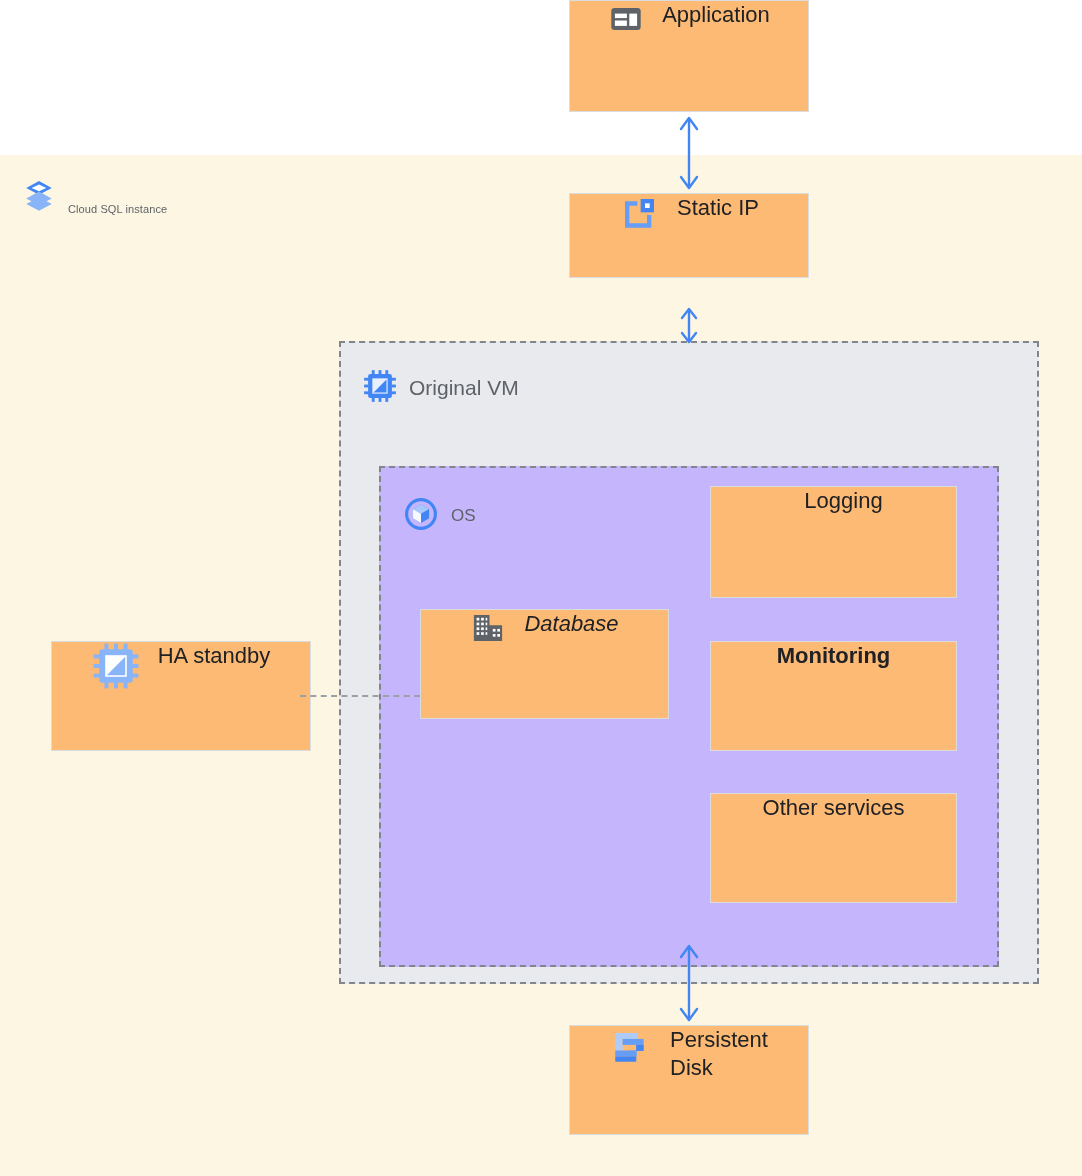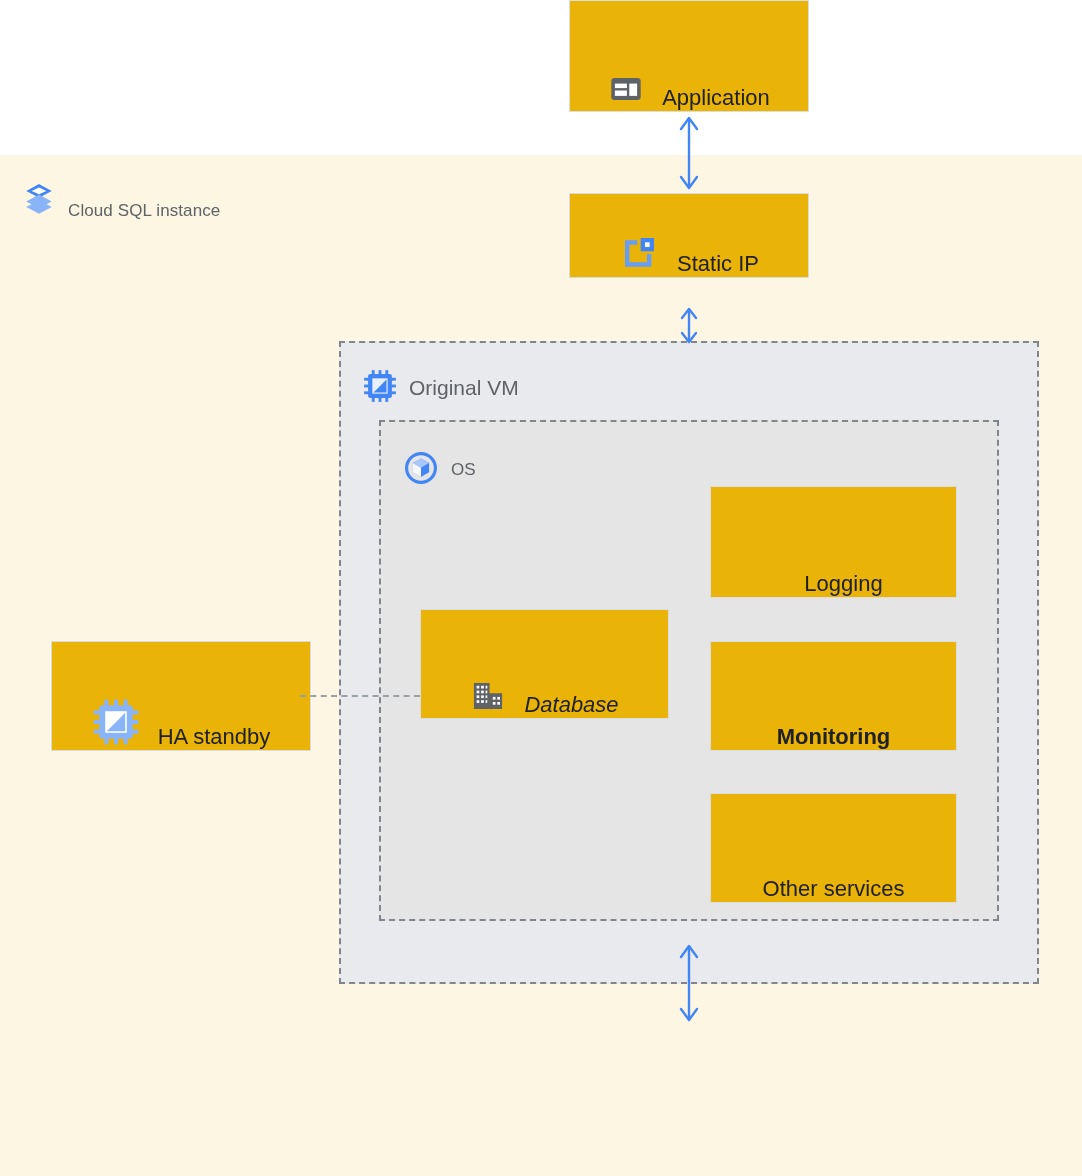--- a/index.html
+++ b/index.html
@@ -91,10 +91,10 @@
   
   .node {
     position: absolute;
-    background: #eab308;
+    background: #fdba74;
     border: 1px solid #dadce0;
     display: flex;
-    align-items: flex-end;
+    align-items: flex-start;
     justify-content: center;
     gap: 18px;
   }

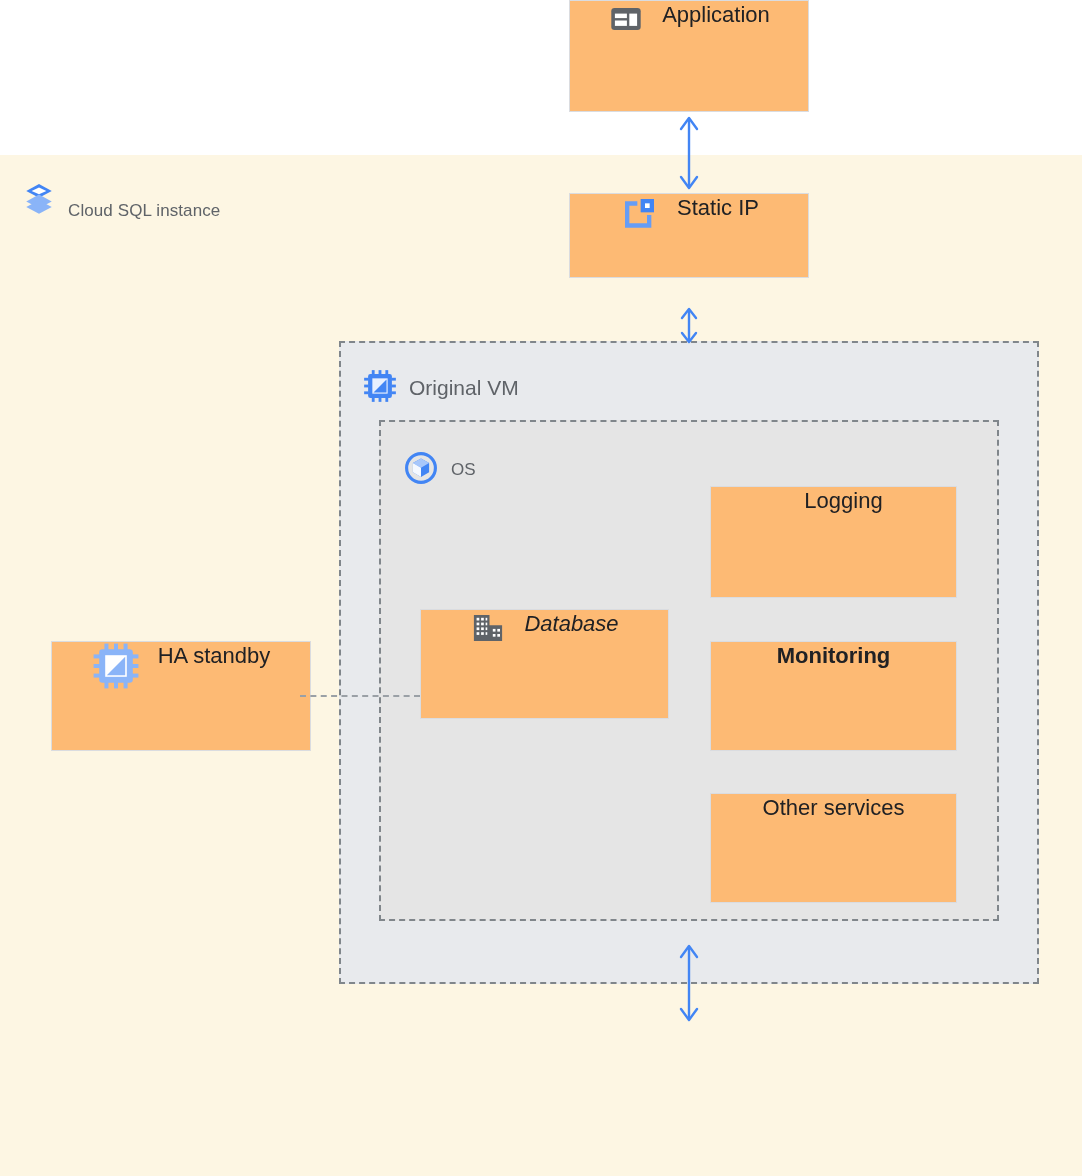--- a/index.html
+++ b/index.html
@@ -33,7 +33,7 @@
     gap: 12px;
   }
   .region-label .label-text {
-    font-size: 17px;
+    font-size: 11px;
     color: #5f6368;
     letter-spacing: 0.1px;
     white-space: nowrap;

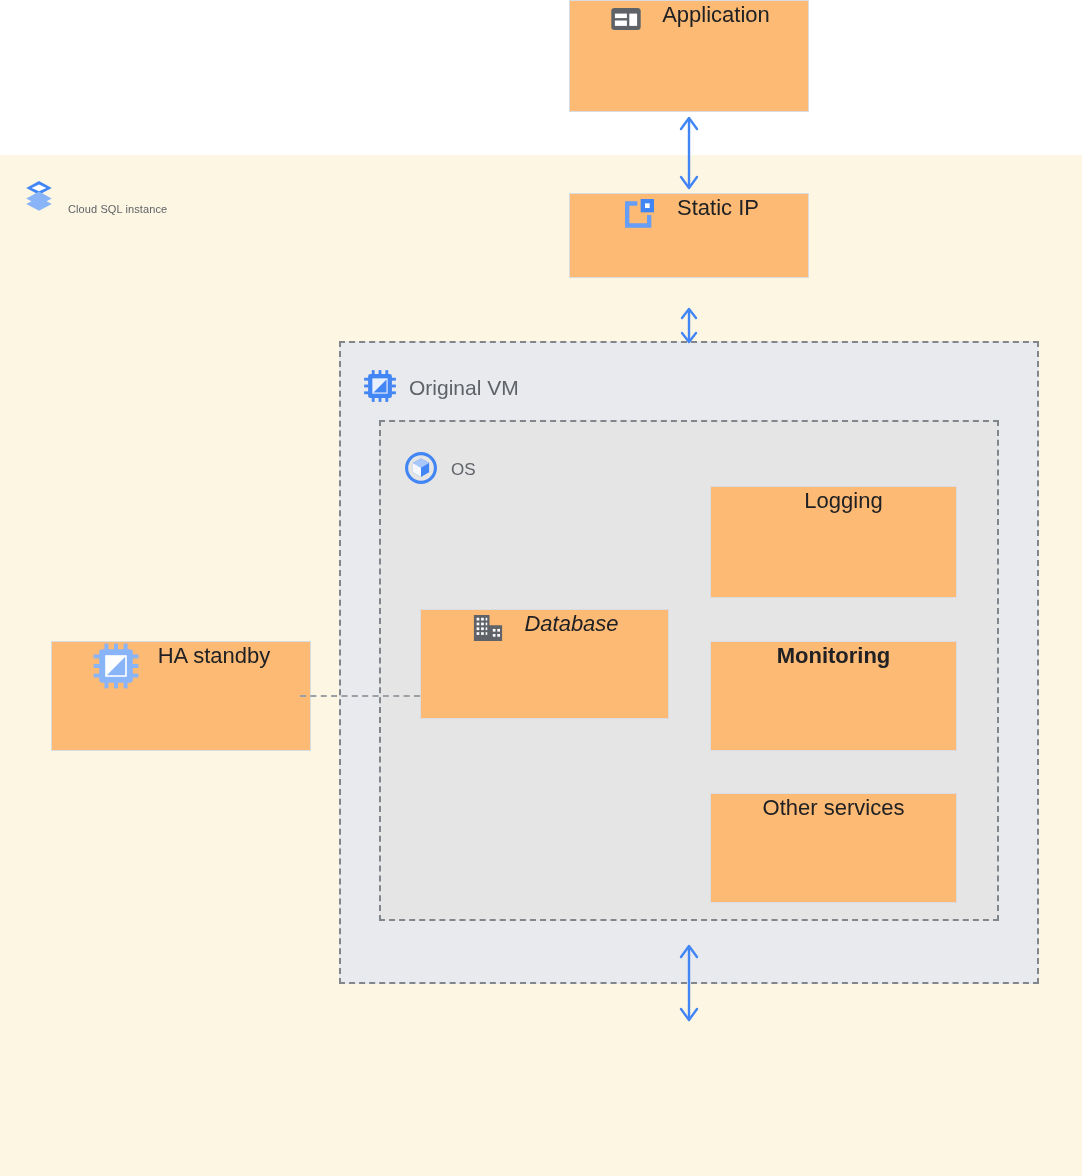--- a/index.html
+++ b/index.html
@@ -68,10 +68,10 @@
   .os-box {
     position: absolute;
     left: 379px;
-    top: 420px;
+    top: 466px;
     width: 620px;
     height: 501px;
-    background: #e5e5e5;
+    background: #c4b5fd;
     border: 2px dashed #80868b;
   }
   .os-label {

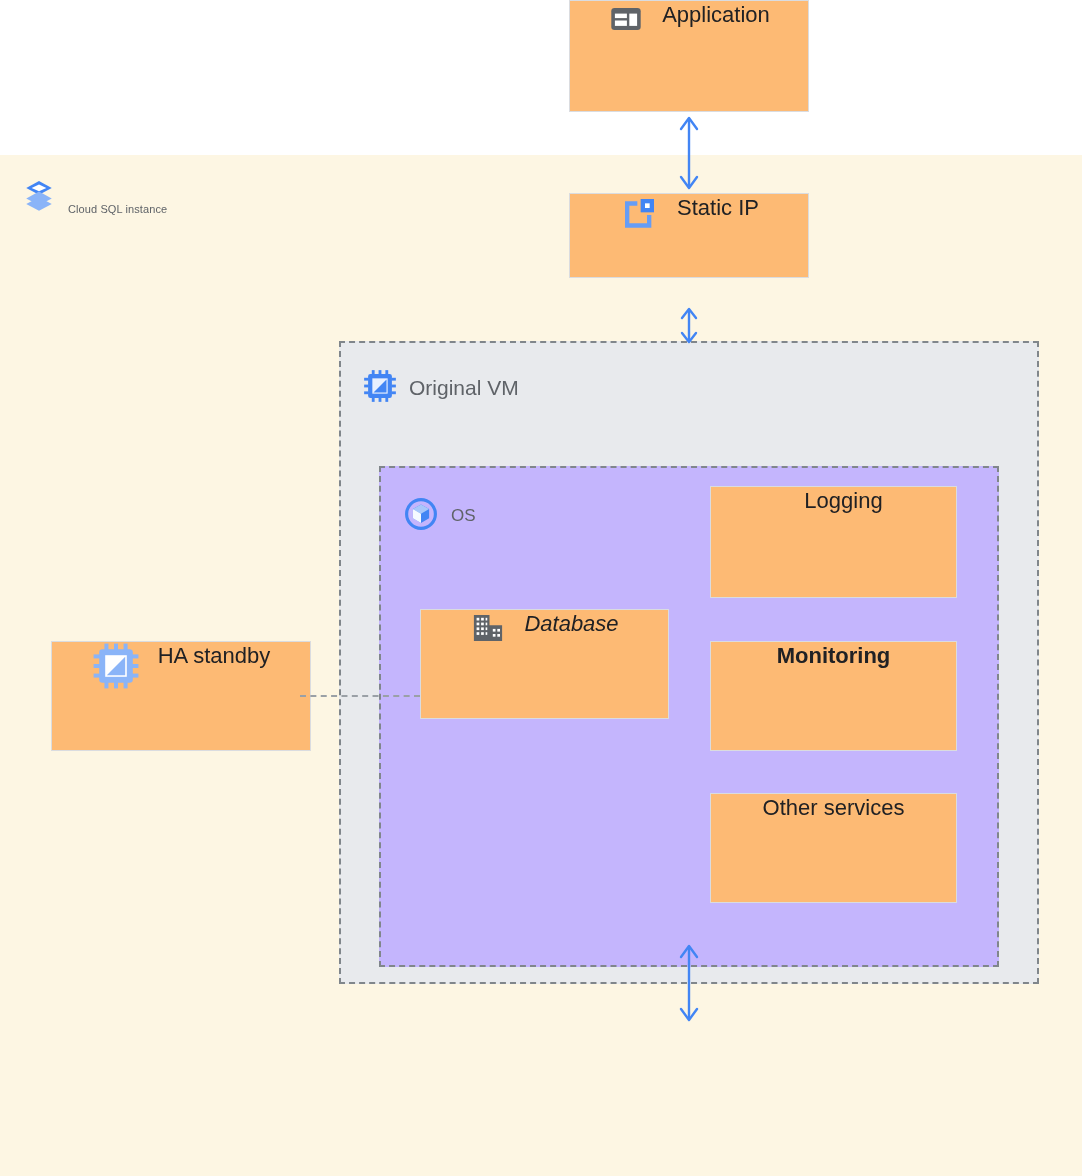--- a/index.html
+++ b/index.html
@@ -301,6 +301,22 @@
     <polyline points="12,71 20,82 28,71" fill="none" stroke="#4285f4" stroke-width="2.4" stroke-linecap="round" stroke-linejoin="round"></polyline>
   </svg>
 
+  <div class="node with-icon" id="node-persistent">
+    <span class="icon">
+      <svg width="42" height="42" viewBox="0 0 24 24">
+        <rect x="3.0" y="4.0" width="12.6" height="3.4" fill="#aecbfa"></rect>
+        <rect x="3.0" y="7.4" width="4.2" height="6.6" fill="#aecbfa"></rect>
+        <rect x="7.2" y="7.4" width="12.0" height="3.4" fill="#669df6"></rect>
+        <rect x="15.0" y="10.8" width="4.2" height="3.4" fill="#669df6"></rect>
+        <rect x="3.0" y="14.0" width="12.0" height="3.4" fill="#669df6"></rect>
+        <rect x="11.0" y="14.0" width="4.2" height="3.4" fill="#669df6"></rect>
+        <rect x="3.0" y="17.4" width="12.0" height="3.0" fill="#4285f4"></rect>
+        <rect x="15.0" y="10.8" width="4.2" height="3.4" fill="#4285f4"></rect>
+      </svg>
+    </span>
+    <span class="node-text">Persistent
+Disk</span>
+  </div>
 
 </div>
 

